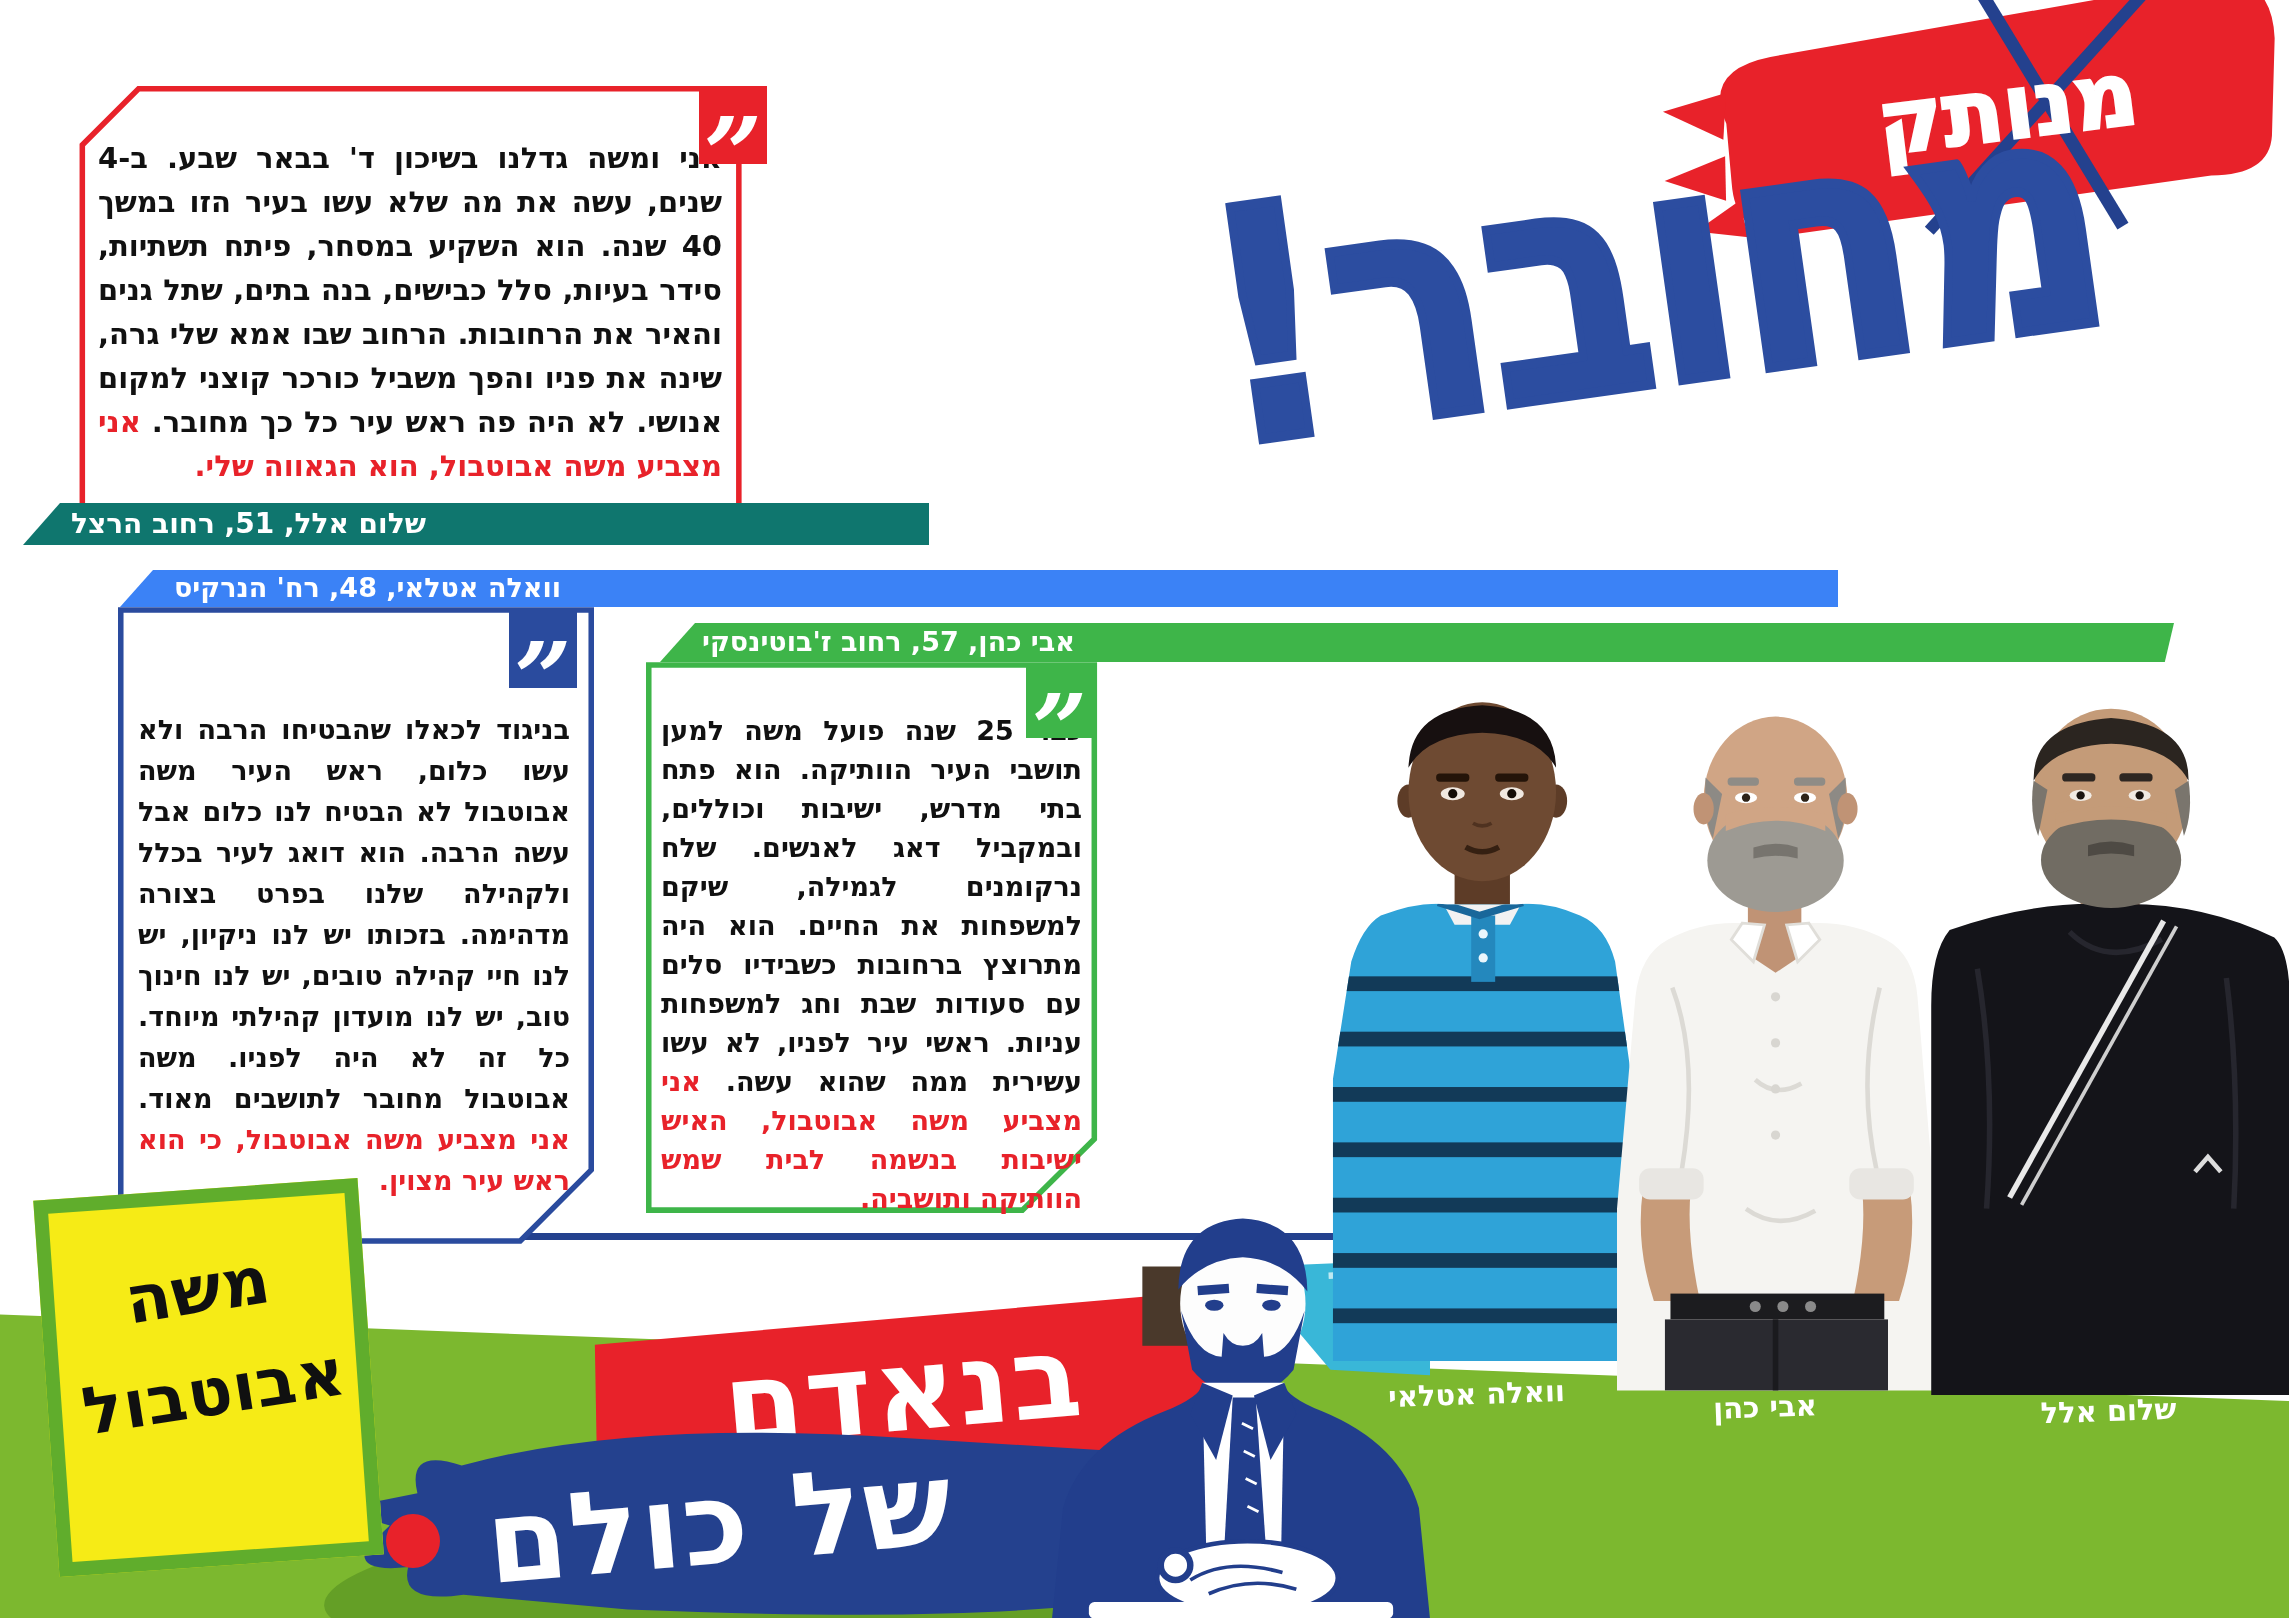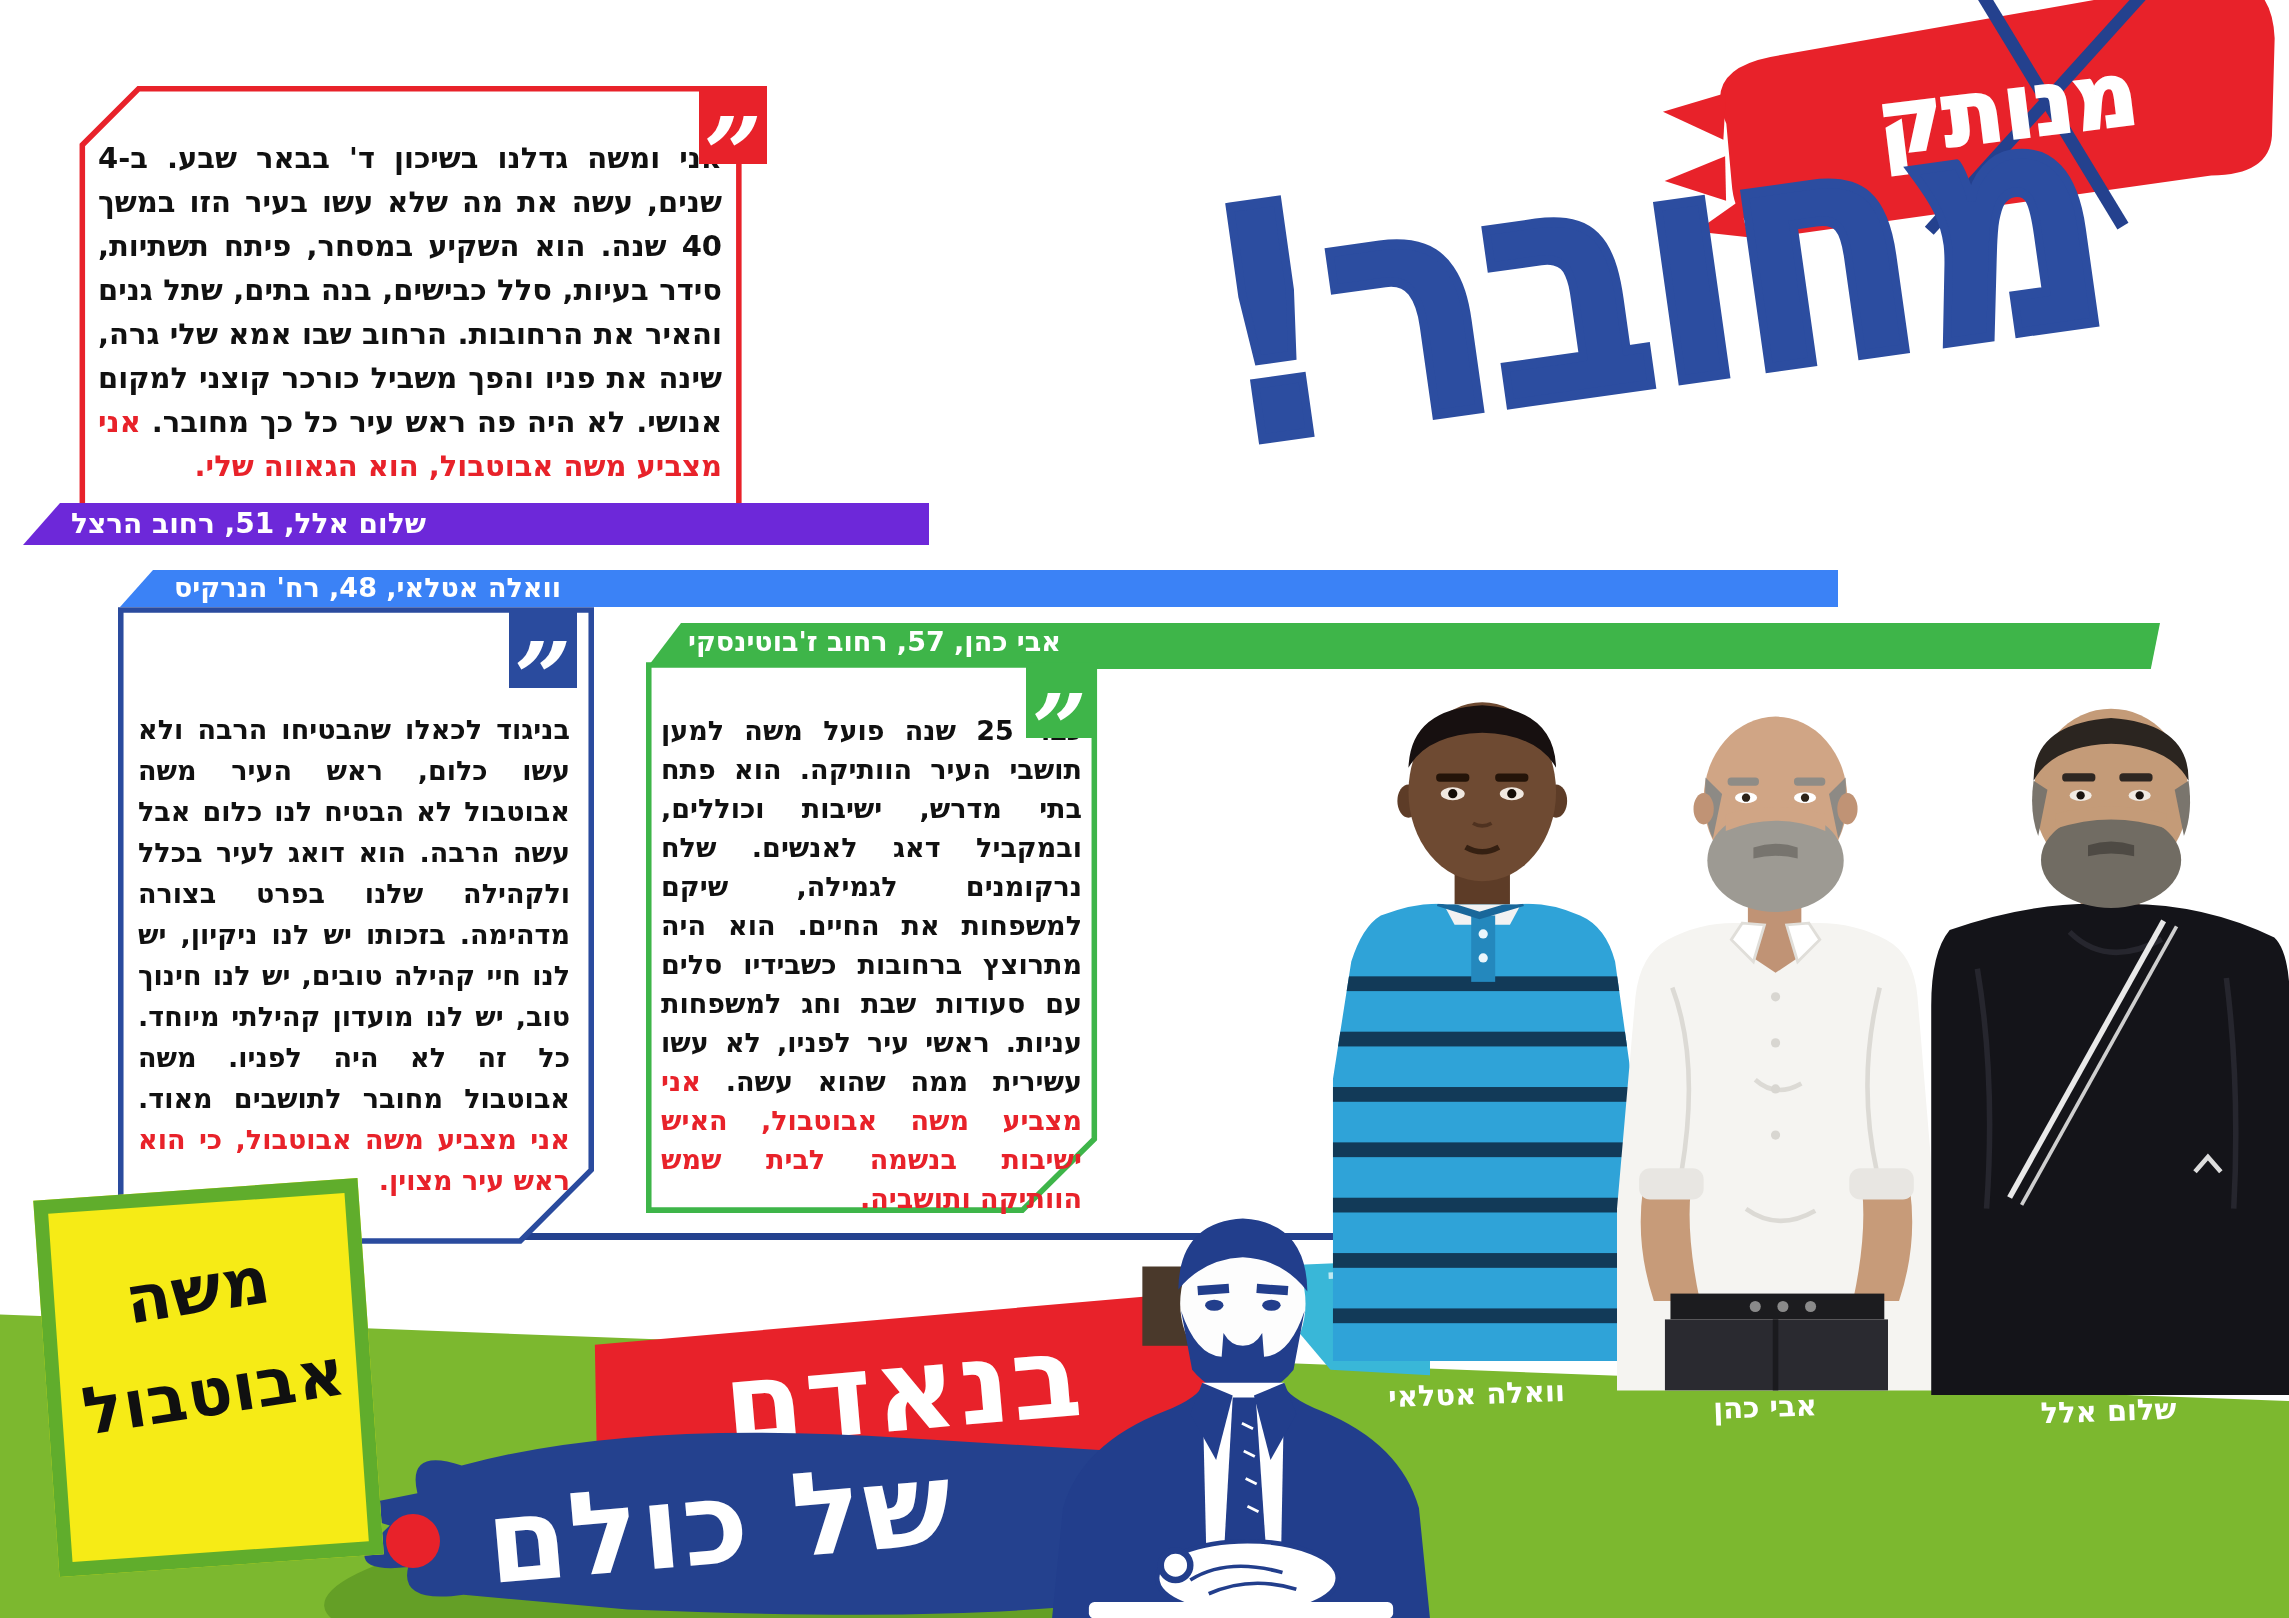--- a/index.html
+++ b/index.html
@@ -26,7 +26,7 @@
   .qmark{color:#fff;font-weight:bold;font-style:italic;font-family:"DejaVu Serif",serif;
          text-align:center;user-select:none;}
 
-  #banner1{left:23px;top:503px;width:906px;height:42px;background:#6d28d9;
+  #banner1{left:23px;top:503px;width:906px;height:42px;background:#0f766e;
       clip-path:polygon(37px 0,100% 0,100% 100%,0 100%);
       font-size:28px;line-height:41px;padding-left:48px;box-sizing:border-box;}
   #qtext1{left:98px;top:136px;width:624px;height:360px;font-size:29px;line-height:44px;}

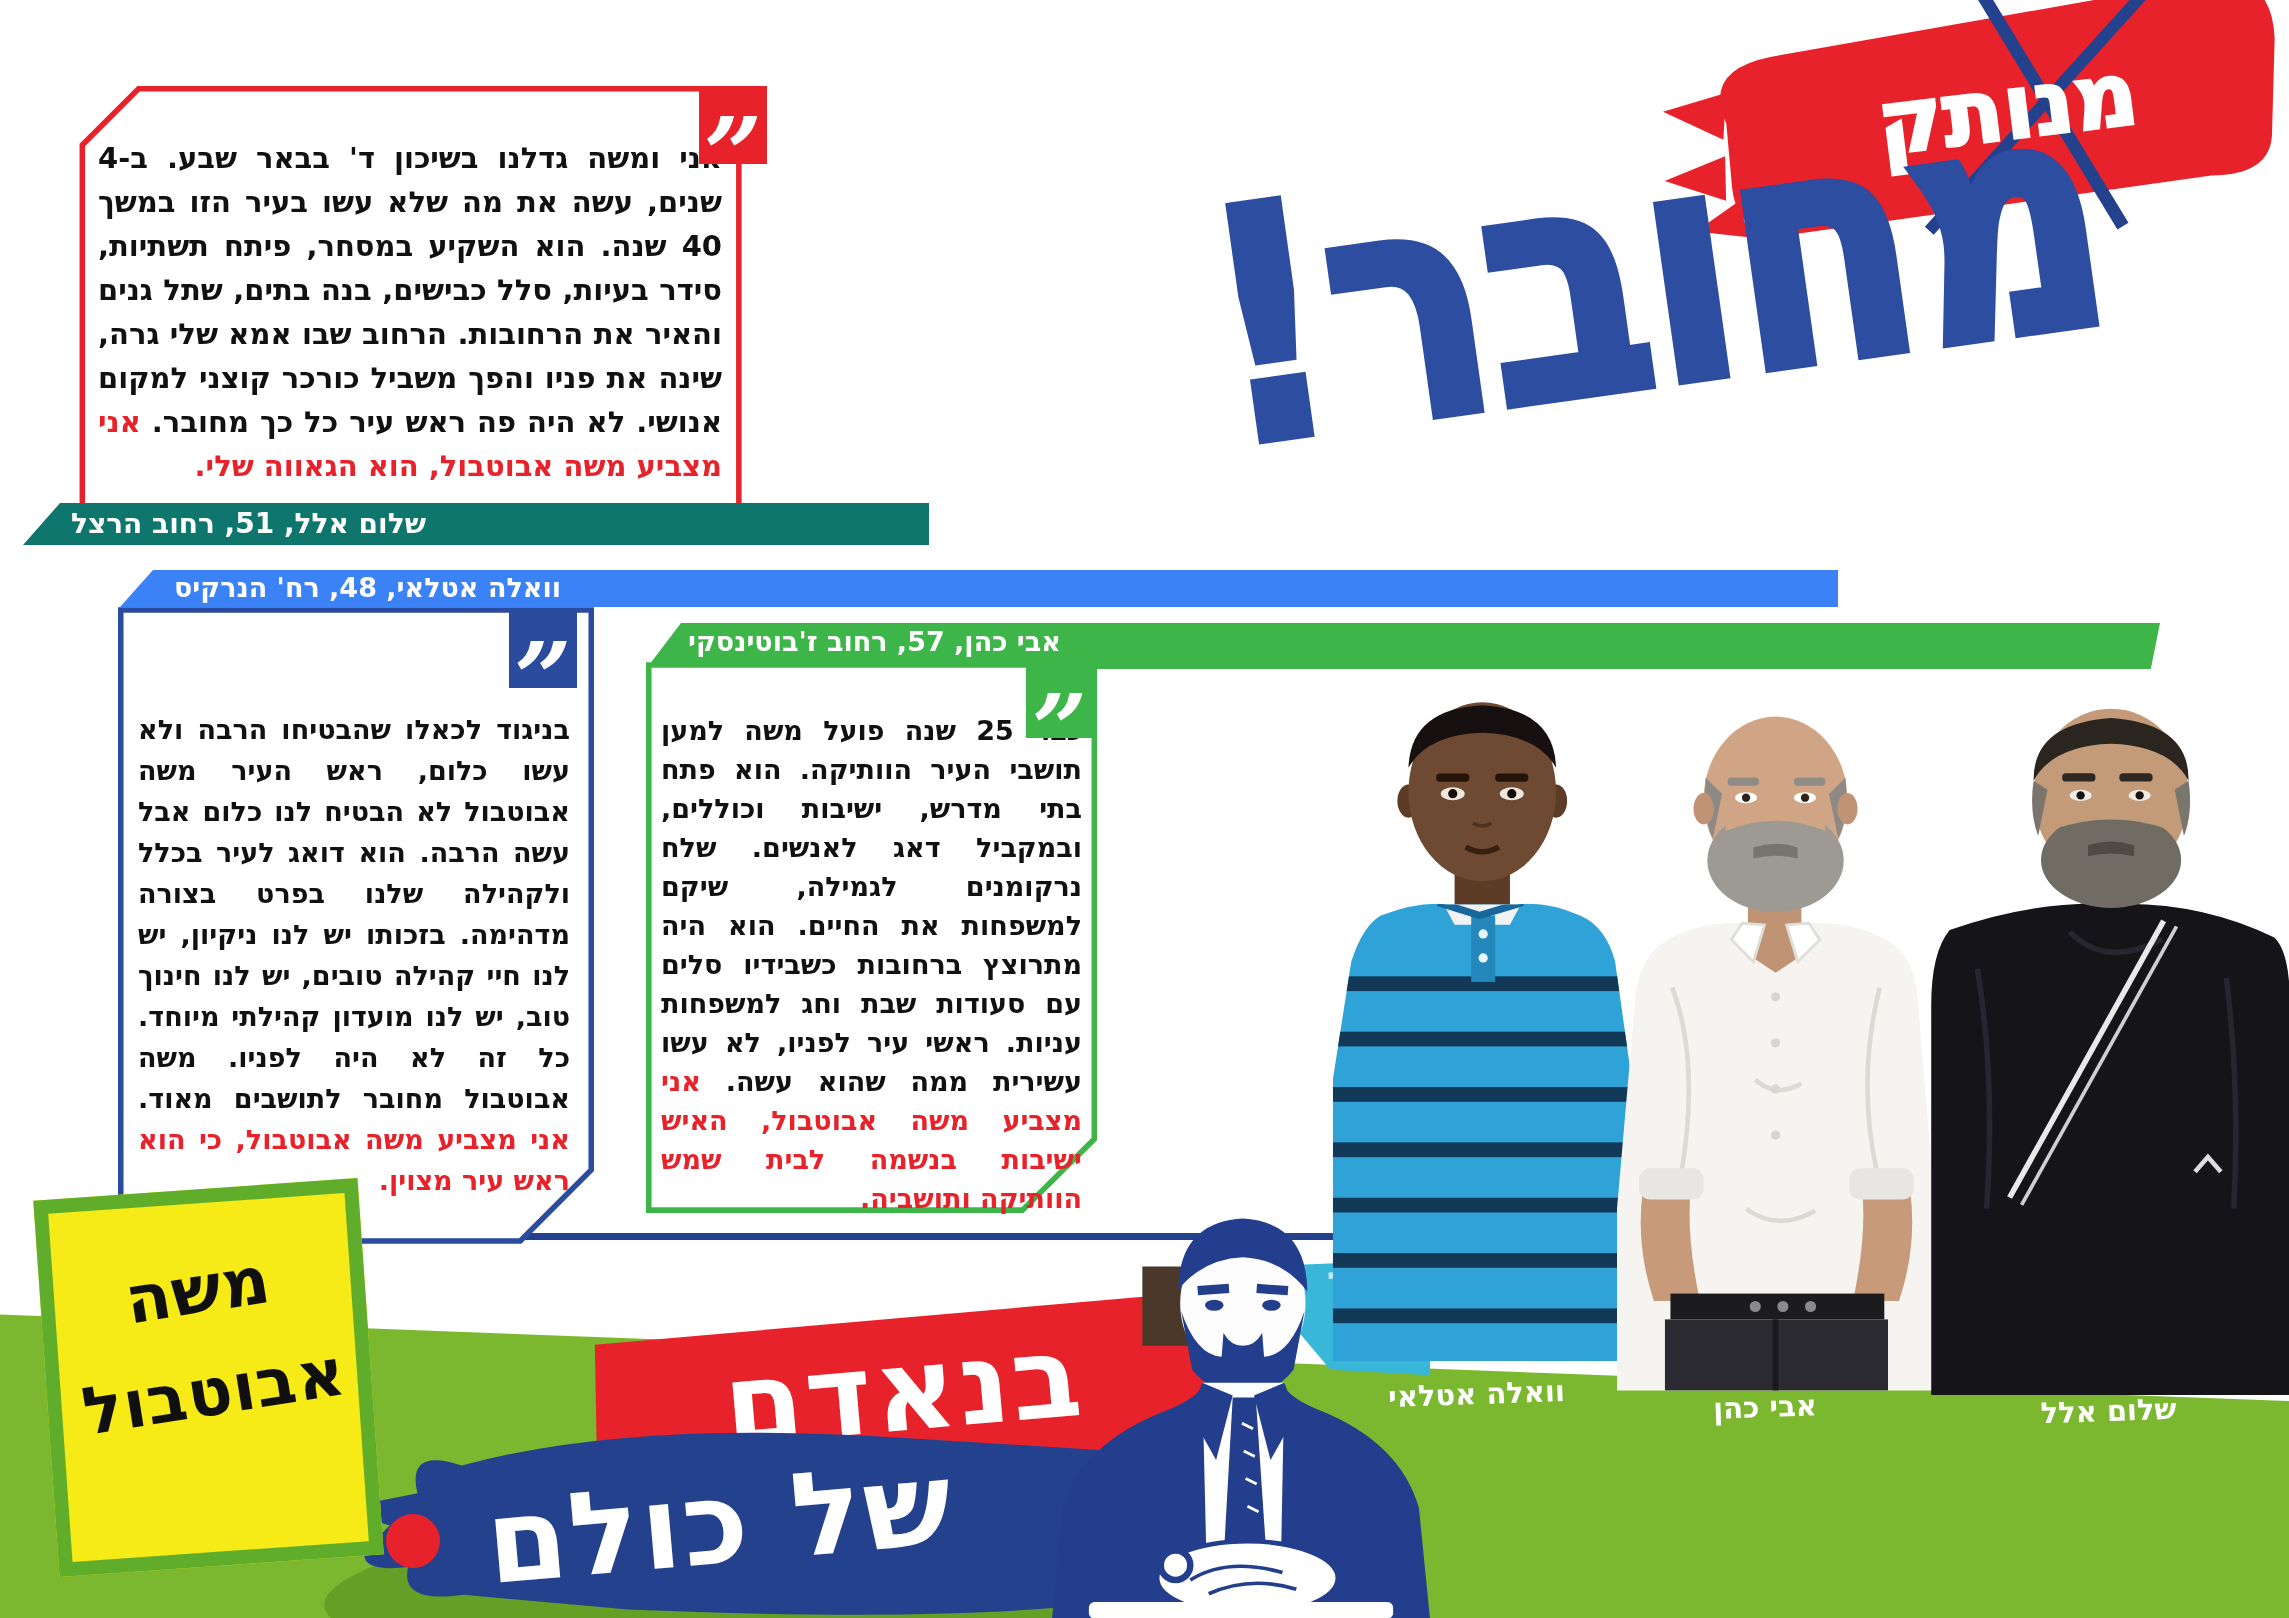--- a/index.html
+++ b/index.html
@@ -40,7 +40,7 @@
   #qmark2{left:509px;top:609px;width:68px;height:79px;background:#2a4b9e;
       font-size:100px;line-height:138px;}
 
-  #banner3{left:646px;top:623px;width:1514px;height:46px;background:#3eb549;
+  #banner3{left:660px;top:623px;width:1514px;height:39px;background:#3eb549;
       clip-path:polygon(35px 0,100% 0,calc(100% - 9.2px) 100%,0 100%);
       font-size:27px;line-height:37px;padding-left:42px;box-sizing:border-box;}
   #qtext3{left:661px;top:711px;width:421px;height:480px;font-size:27px;line-height:39px;}

